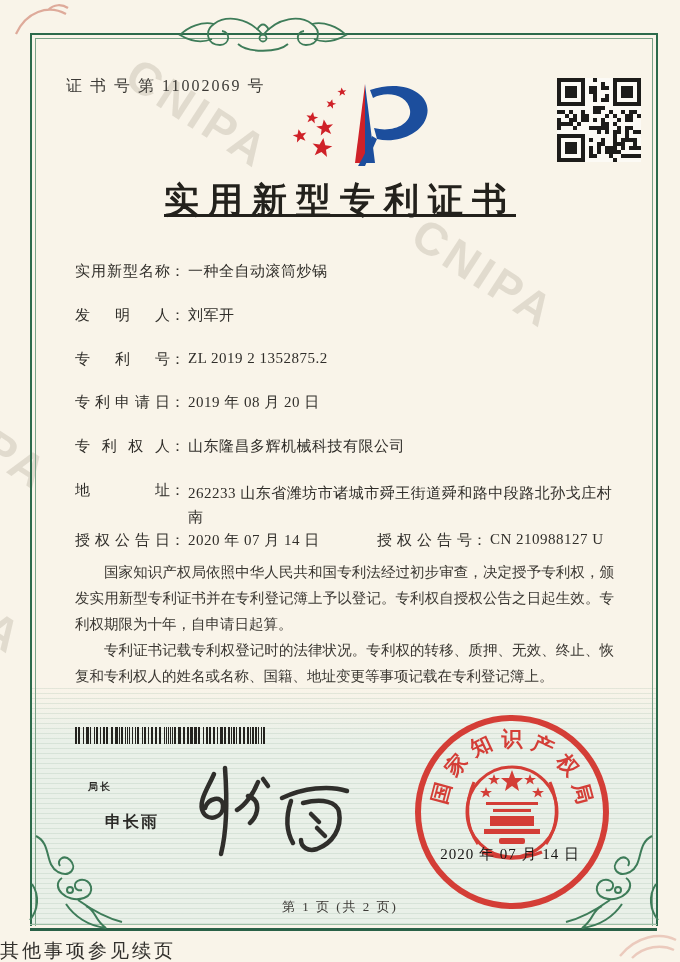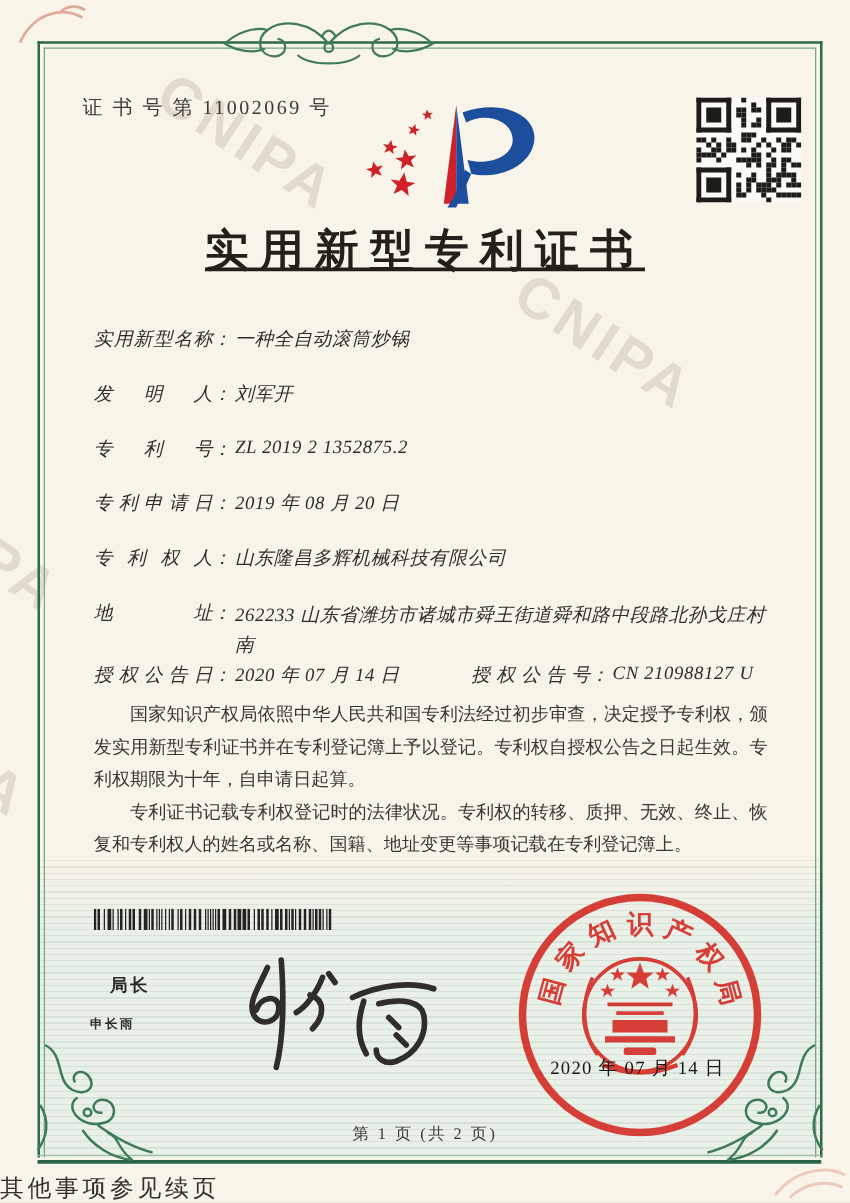--- a/index.html
+++ b/index.html
@@ -29,7 +29,7 @@
          font-size:35px;font-weight:bold;letter-spacing:9px;color:#23211c;text-decoration:underline;}
   
   .fields{position:absolute;left:75px;top:262px;right:56px;font-size:15px;color:#302e2a;}
-  .frow{position:absolute;left:0;right:0;white-space:nowrap;font-style:italic;}
+  .frow{position:absolute;left:0;right:0;white-space:nowrap;}
   .flabel{display:inline-block;width:95px;text-align:justify;text-align-last:justify;
           -moz-text-align-last:justify;vertical-align:top;}
   .fcolon{display:inline-block;width:14px;vertical-align:top;}

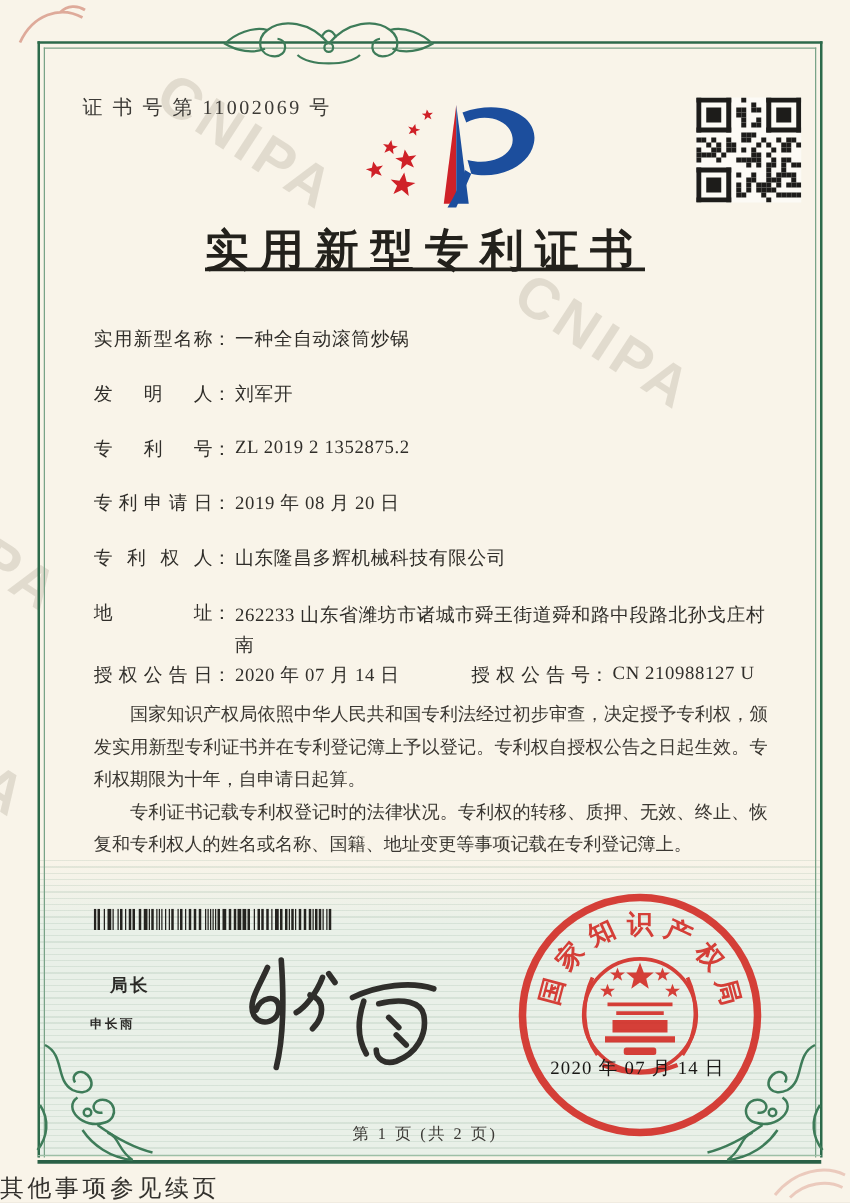--- a/index.html
+++ b/index.html
@@ -44,7 +44,7 @@
   .barcode{position:absolute;left:75px;top:727px;width:192px;height:17px;}
   
   .sign-title{position:absolute;left:88px;top:780px;font-family:"Liberation Sans","DejaVu Sans",sans-serif;
-              font-weight:bold;font-size:14px;color:#2b2a27;letter-spacing:2px;}
+              font-weight:bold;font-size:10px;color:#2b2a27;letter-spacing:2px;}
   .sign-name{position:absolute;left:72px;top:812px;font-family:"Liberation Sans","DejaVu Sans",sans-serif;
              font-weight:bold;font-size:10px;color:#2b2a27;letter-spacing:2px;}
   .autograph{position:absolute;left:170px;top:752px;}

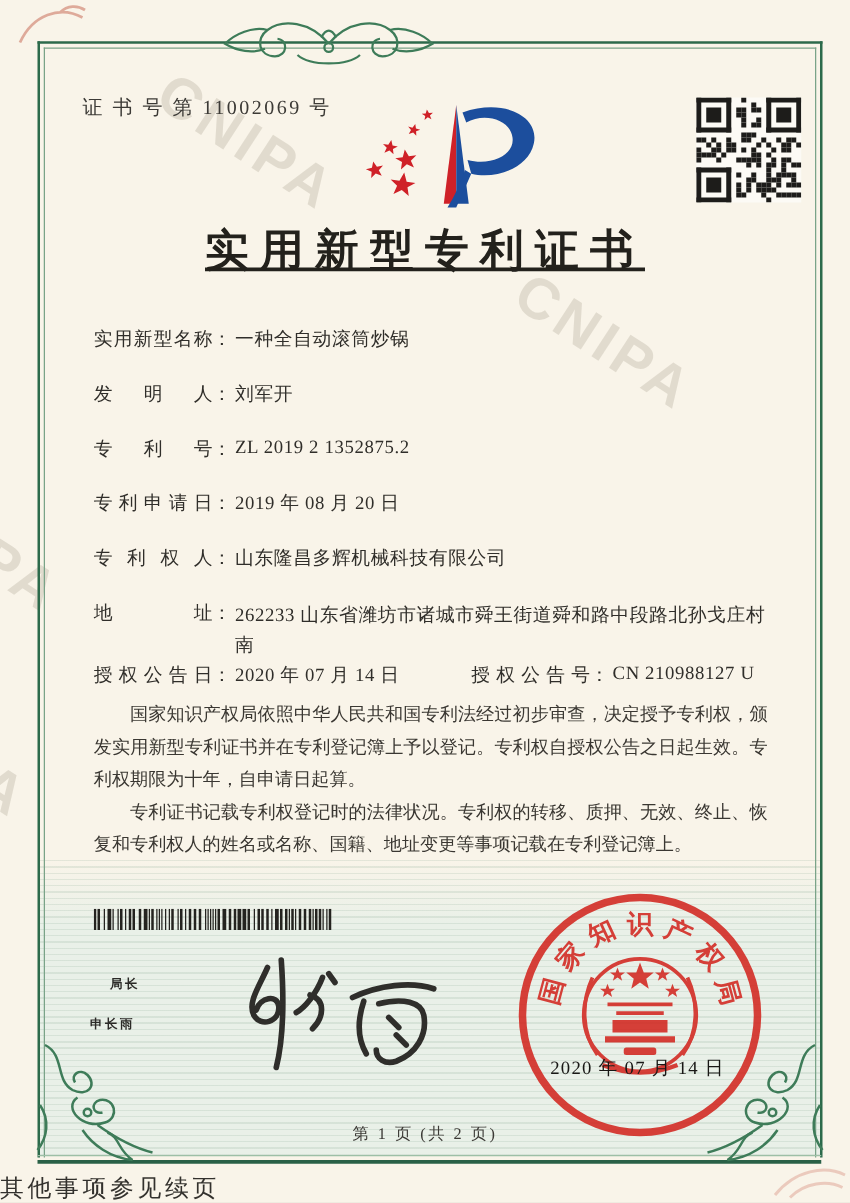--- a/index.html
+++ b/index.html
@@ -45,8 +45,8 @@
   
   .sign-title{position:absolute;left:88px;top:780px;font-family:"Liberation Sans","DejaVu Sans",sans-serif;
               font-weight:bold;font-size:10px;color:#2b2a27;letter-spacing:2px;}
-  .sign-name{position:absolute;left:72px;top:812px;font-family:"Liberation Sans","DejaVu Sans",sans-serif;
-             font-weight:bold;font-size:10px;color:#2b2a27;letter-spacing:2px;}
+  .sign-name{position:absolute;left:105px;top:812px;font-family:"Liberation Sans","DejaVu Sans",sans-serif;
+             font-weight:bold;font-size:16px;color:#2b2a27;letter-spacing:2px;}
   .autograph{position:absolute;left:170px;top:752px;}
   
   .seal{position:absolute;left:402px;top:714px;}

